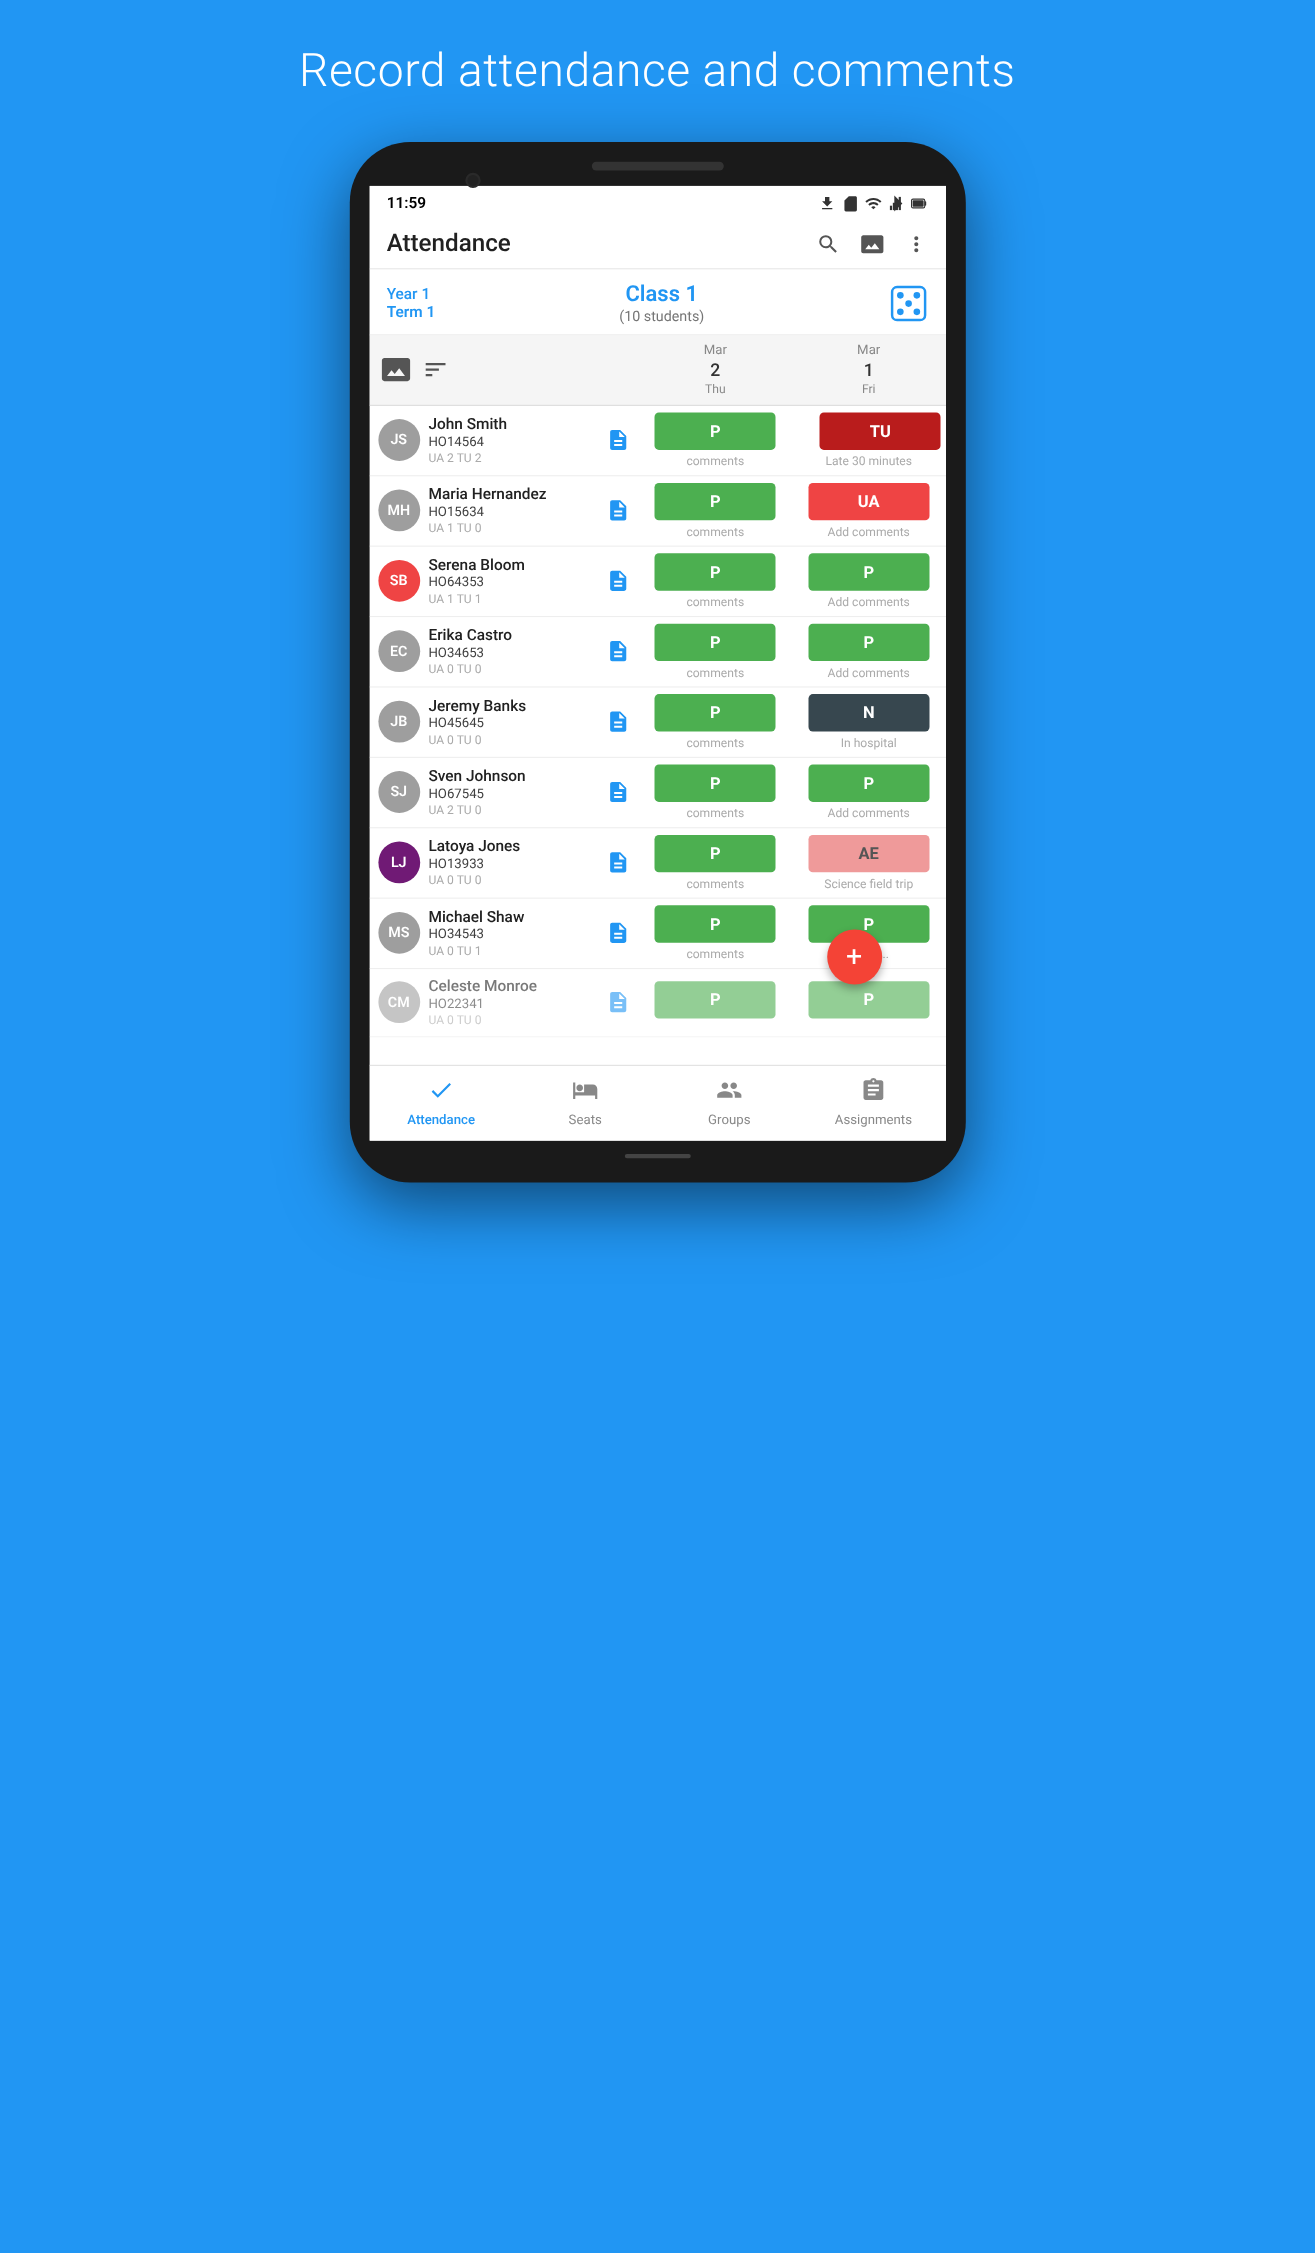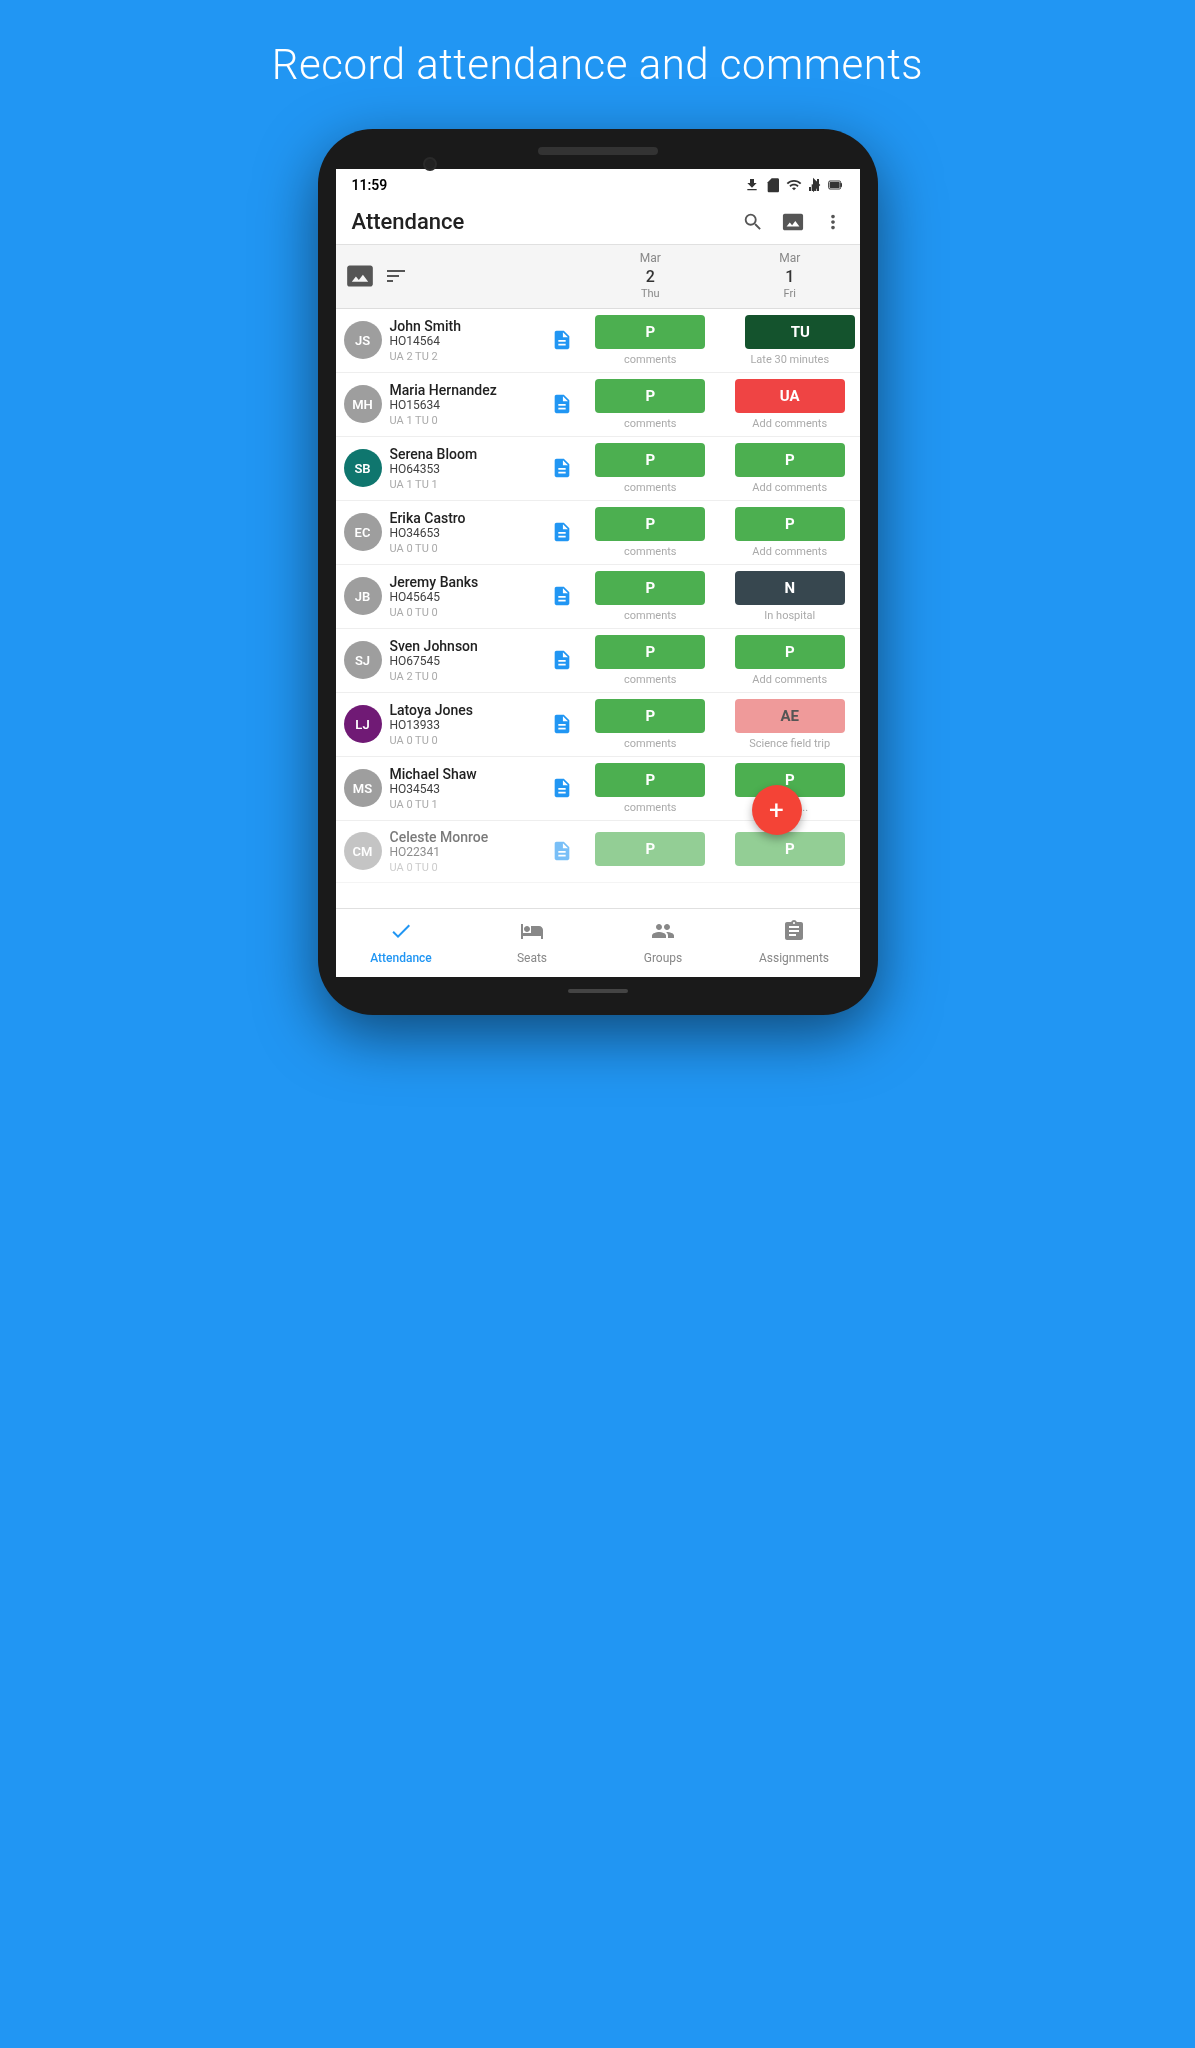--- a/index.html
+++ b/index.html
@@ -296,6 +296,27 @@
       </div>
     </div>
 
+    <div class="class-info">
+      <div class="class-info-top">
+        <div class="class-left">
+          <div class="year-label">Year 1</div>
+          <div class="term-label">Term 1</div>
+        </div>
+        <div class="class-center">
+          <div class="class-name">Class 1</div>
+          <div class="class-students">(10 students)</div>
+        </div>
+
+        <svg class="dice-icon" viewBox="0 0 48 48" fill="#2196F3">
+          <rect x="4" y="4" width="40" height="40" rx="6" fill="none" stroke="#2196F3" stroke-width="3"></rect>
+          <circle cx="14" cy="14" r="4" fill="#2196F3"></circle>
+          <circle cx="34" cy="14" r="4" fill="#2196F3"></circle>
+          <circle cx="14" cy="34" r="4" fill="#2196F3"></circle>
+          <circle cx="34" cy="34" r="4" fill="#2196F3"></circle>
+          <circle cx="24" cy="24" r="4" fill="#2196F3"></circle>
+        </svg>
+      </div>
+    </div>
 
     <div class="table-header">
       <div class="col-student col-left-icons">

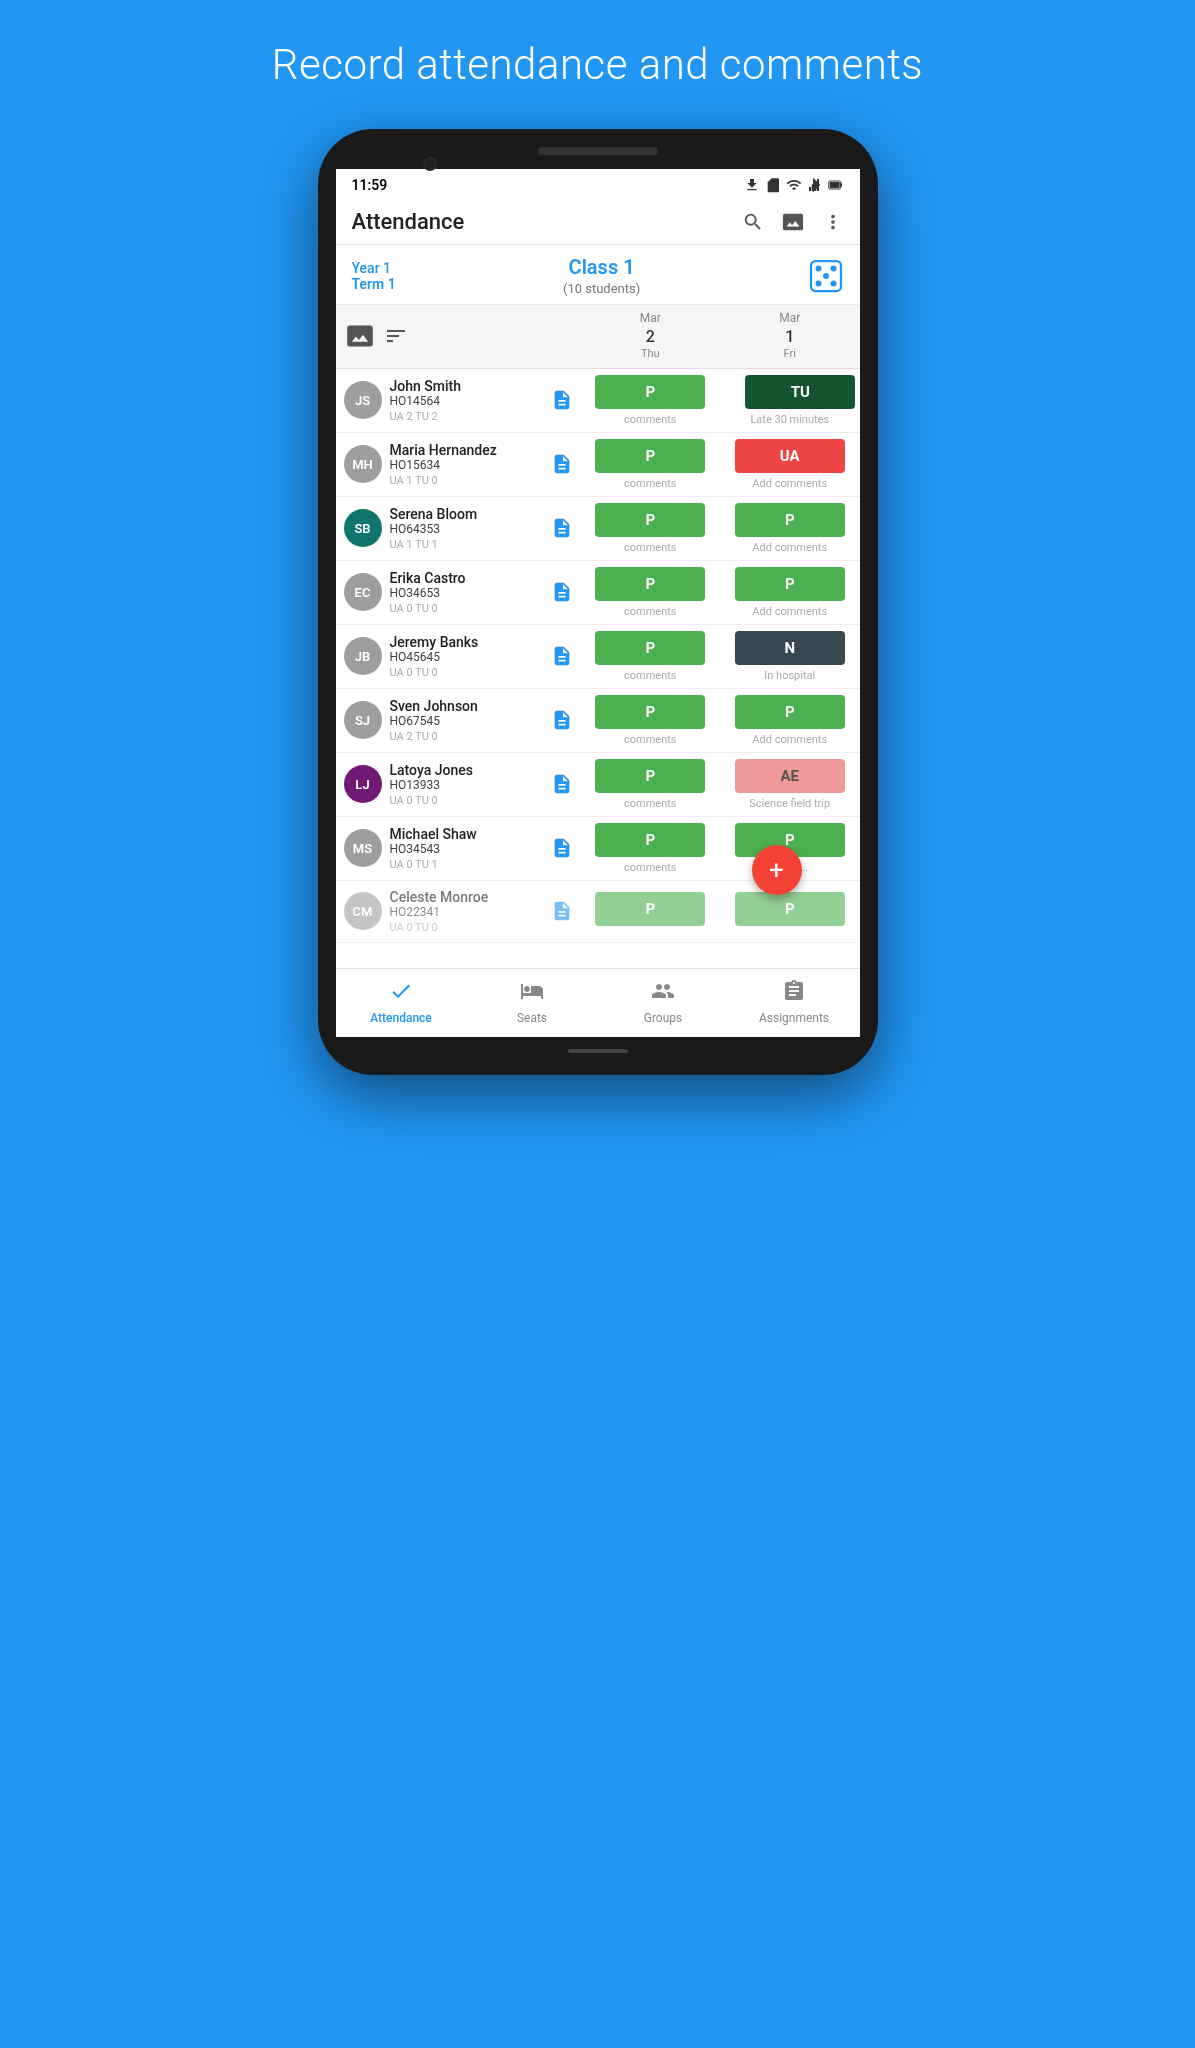--- a/index.html
+++ b/index.html
@@ -172,7 +172,7 @@
       cursor: pointer;
     }
     .badge-green { background: #4CAF50; }
-    .badge-orange { background: #14532d; margin-left: 21px; }
+    .badge-orange { background: #b91c1c; margin-left: 21px; }
     .badge-red { background: #ef4444; }
     .badge-navy { background: #37474F; }
     .badge-pink { background: #EF9A9A; color: #555; }

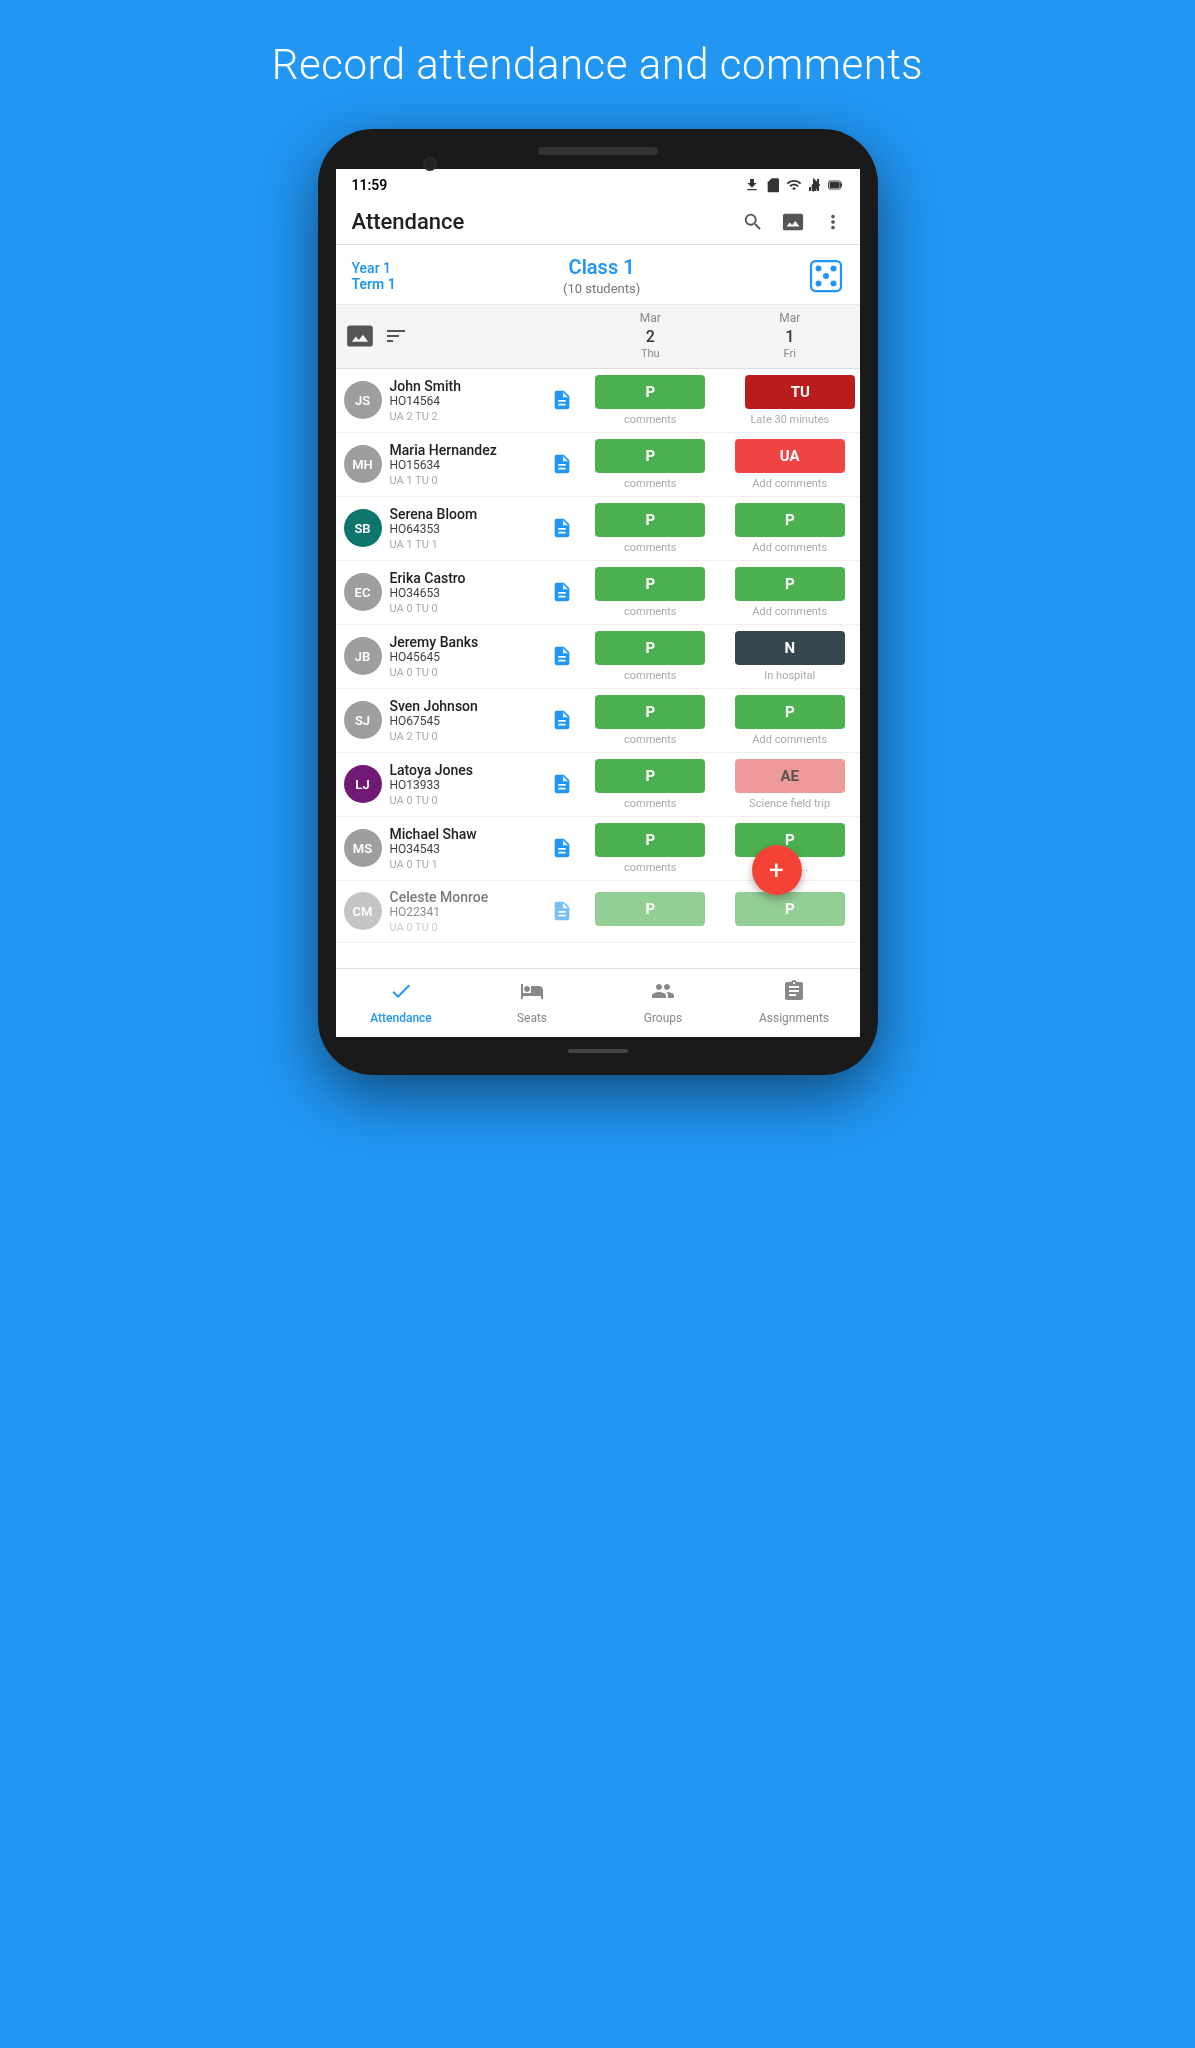--- a/index.html
+++ b/index.html
@@ -400,7 +400,7 @@
   </div>
         <div class="student-row">
     <div class="student-info">
-      <div class="avatar avatar-gray" style="background:#0f766e">SB</div>
+      <div class="avatar avatar-gray" style="background:#ef4444">SB</div>
       <div class="student-details">
         <div class="student-name">Serena Bloom</div>
         <div class="student-id">HO64353</div>

